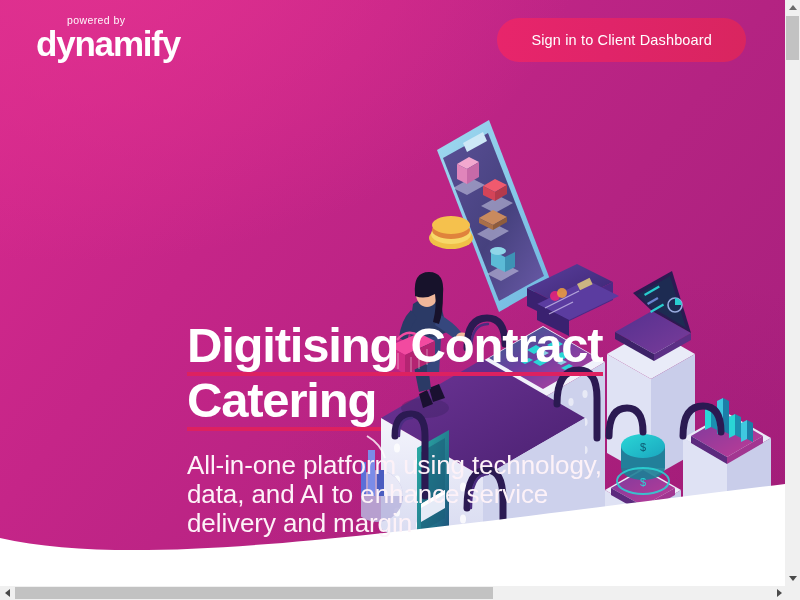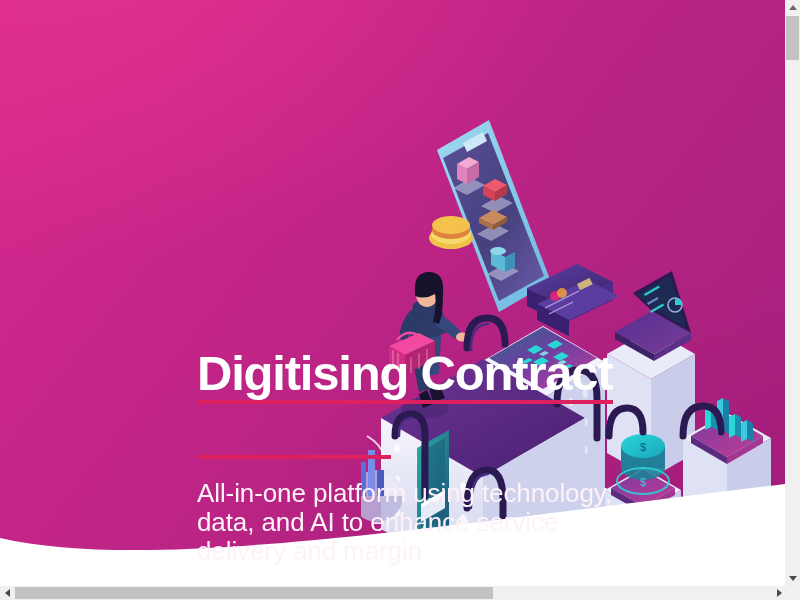--- a/index.html
+++ b/index.html
@@ -518,6 +518,13 @@
         </svg>
       </div>
 
+      <header id="topbar">
+        <div class="logo-wrap">
+          <span class="logo-powered">powered by</span>
+          <span class="logo-word">dynamify</span>
+        </div>
+        <button id="signin-btn">Sign in to Client Dashboard</button>
+      </header>
 
     </section>
   </div>

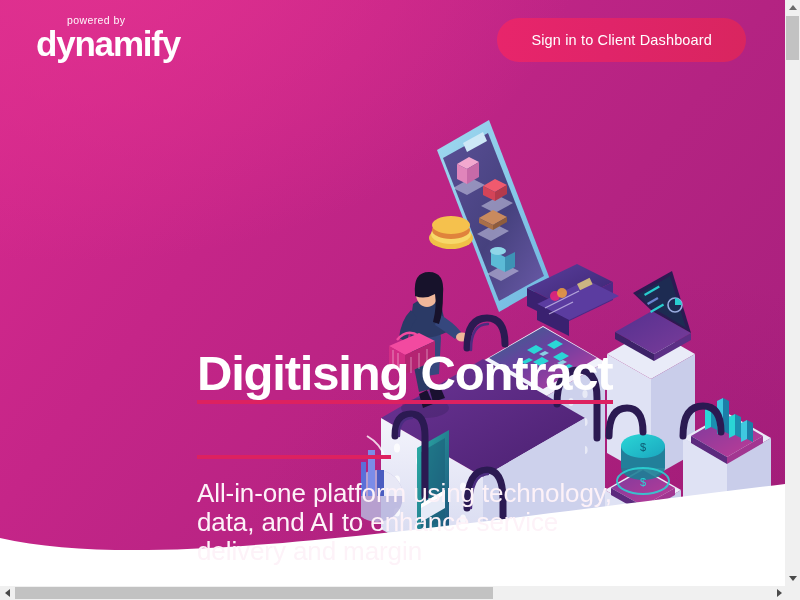--- a/index.html
+++ b/index.html
@@ -123,12 +123,11 @@
   
   #copy {
     position: absolute;
-    left: 197px;
+    left: 187px;
     top: 318px;
     width: 430px;
     z-index: 30;
     pointer-events: none;
-    margin-top: 28px;
   }
 
   .headline {

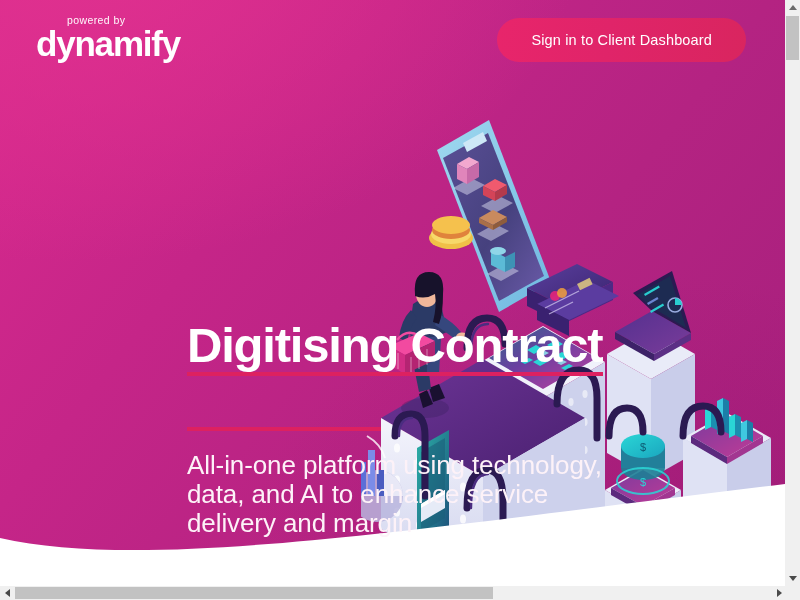--- a/index.html
+++ b/index.html
@@ -504,6 +504,7 @@
       <div id="copy">
         <h1 class="headline">
           <span class="hl-line">Digitising Contract</span>
+          <span class="hl-line">Catering</span>
         </h1>
         <div class="hl-rule-long"></div>
         <div class="hl-rule-short"></div>

